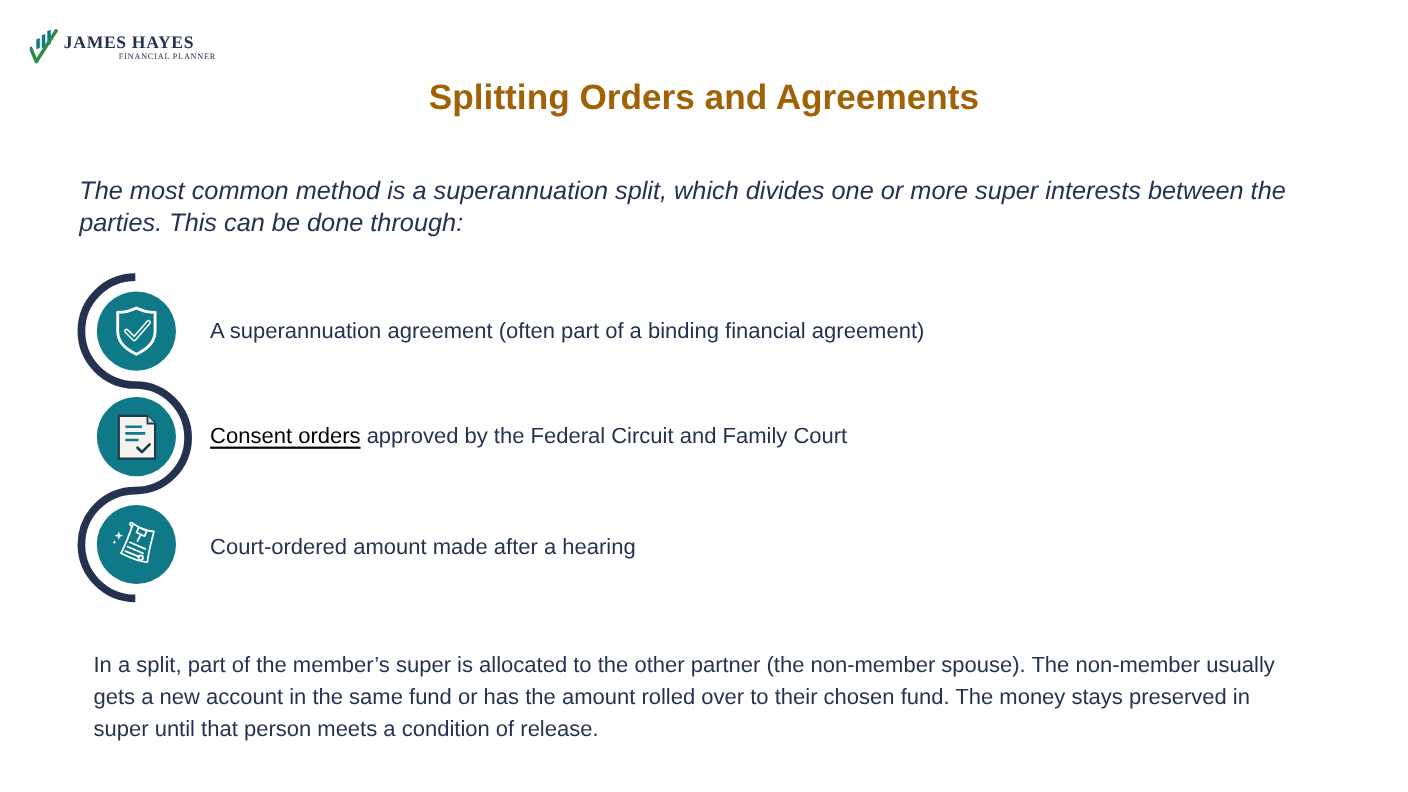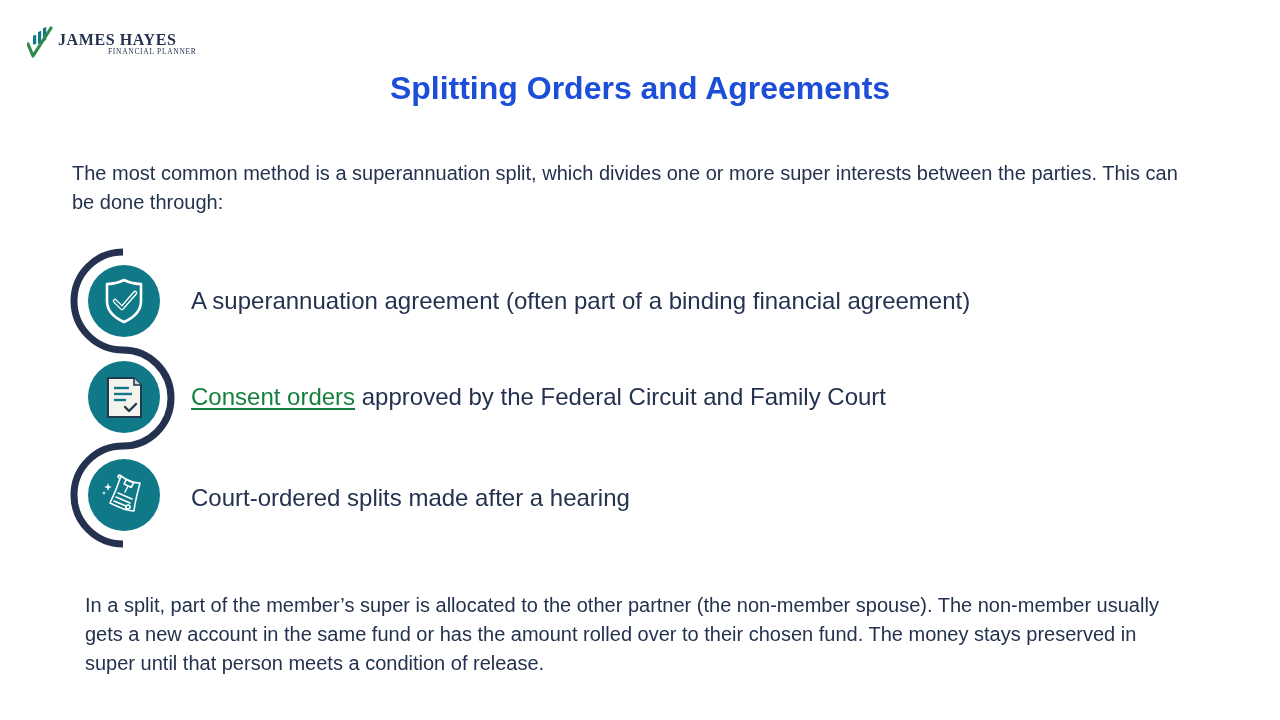--- a/index.html
+++ b/index.html
@@ -53,7 +53,7 @@
       text-align: center;
       font-size: 32px;
       font-weight: bold;
-      color: #1d4ed8;
+      color: #a16207;
       margin: 0;
     }
     .intro {

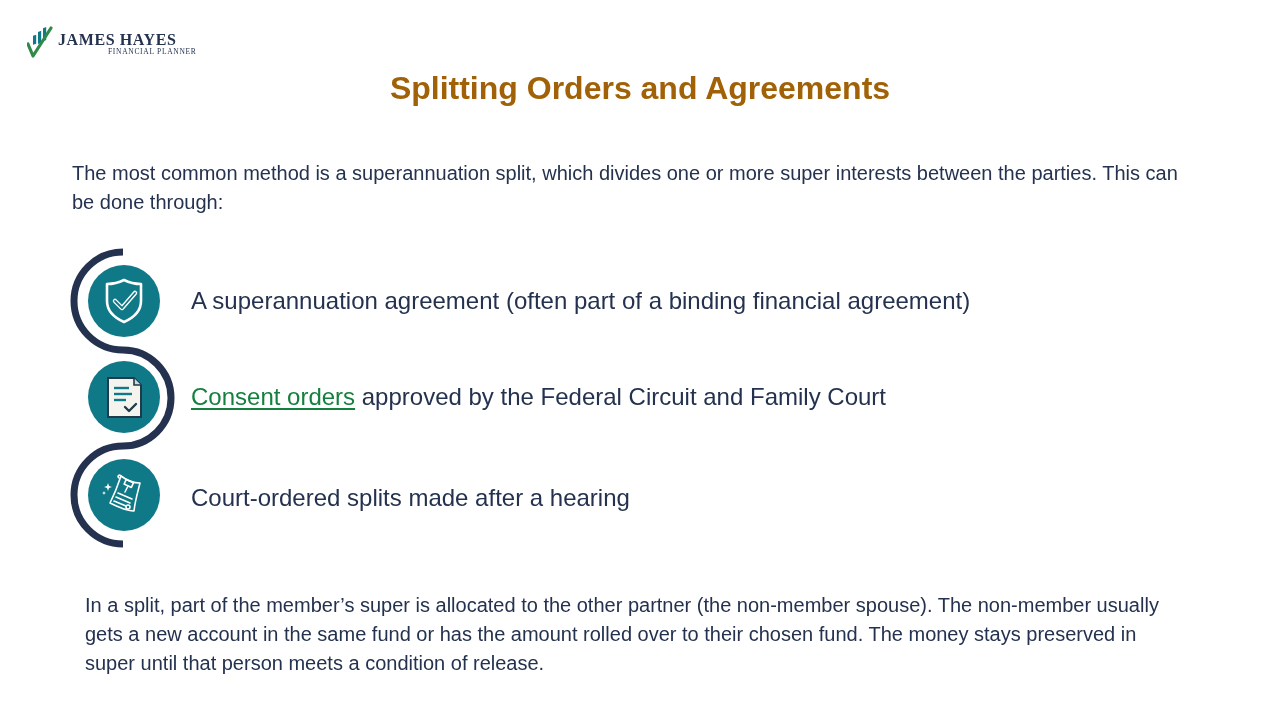--- a/index.html
+++ b/index.html
@@ -61,10 +61,11 @@
       left: 72px;
       top: 159px;
       width: 1120px;
-      font-size: 20px;
+      font-size: 23px;
       line-height: 29px;
       margin: 0;
       color: #24324f;
+      font-style: italic;
     }
     .connector {
       position: absolute;

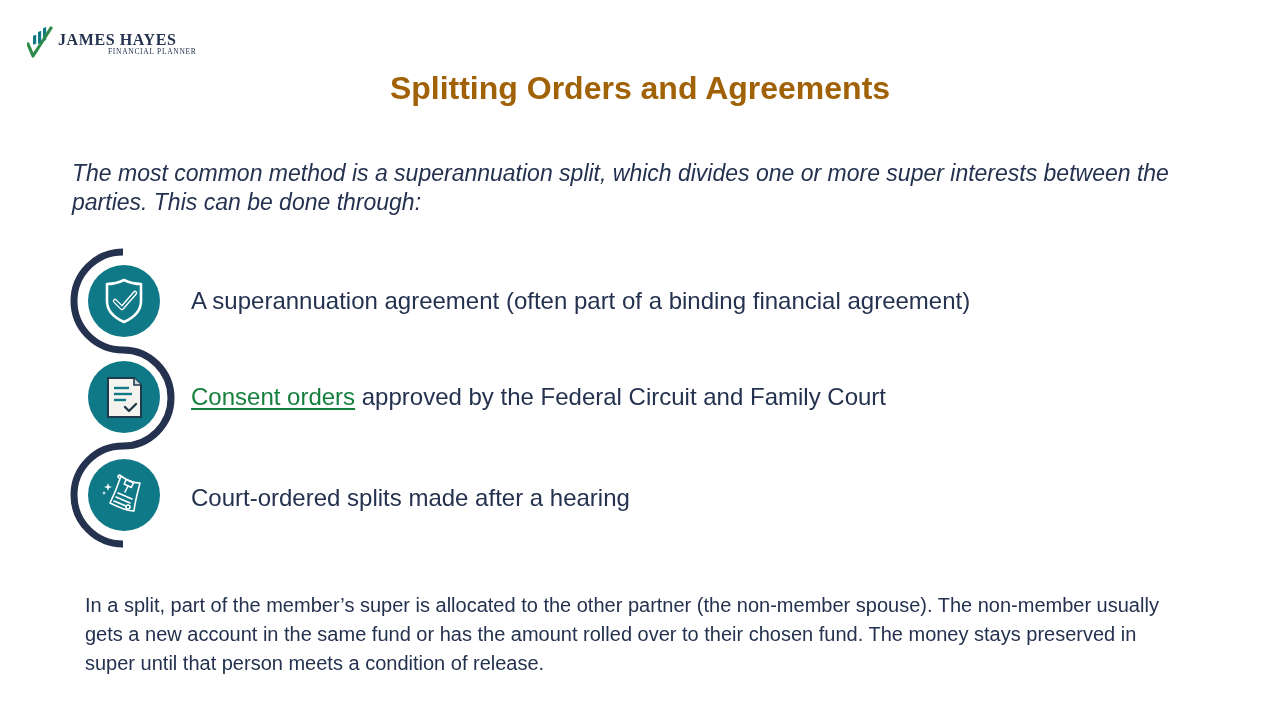--- a/index.html
+++ b/index.html
@@ -86,7 +86,7 @@
     .item-text {
       position: absolute;
       left: 191px;
-      font-size: 24px;
+      font-size: 20px;
       line-height: 24px;
       color: #24324f;
       white-space: nowrap;

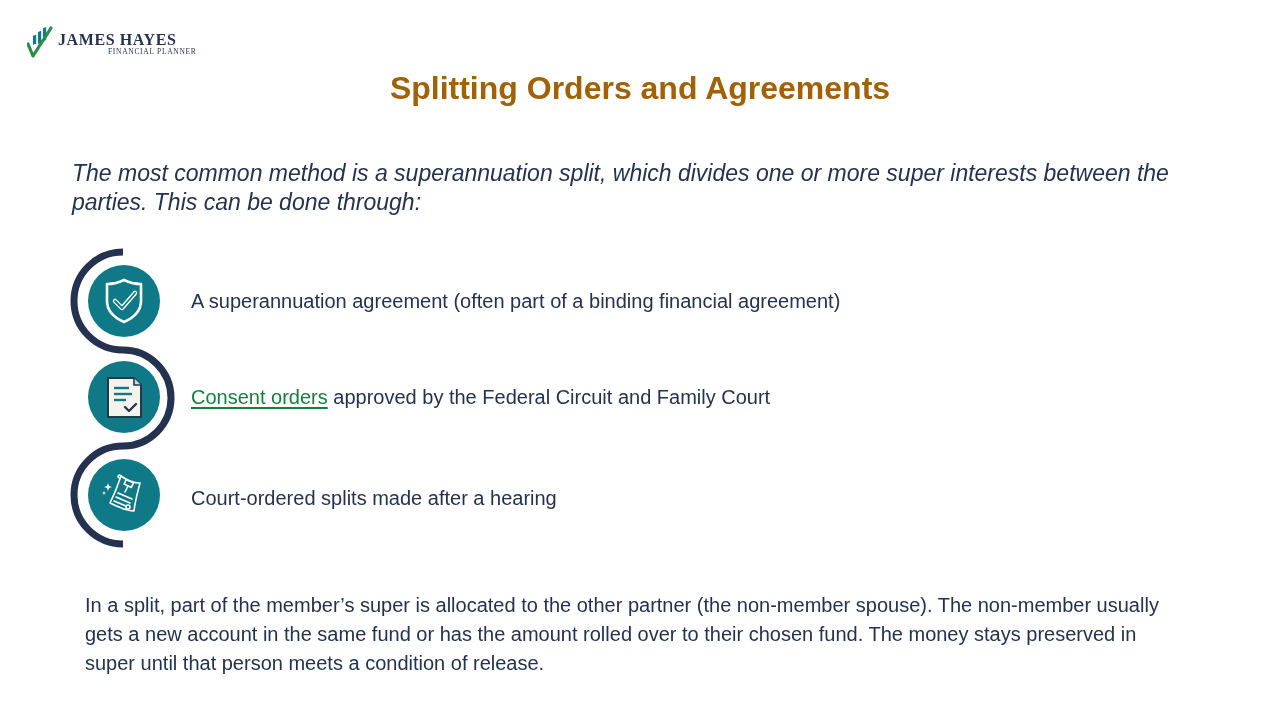--- a/index.html
+++ b/index.html
@@ -92,7 +92,7 @@
       white-space: nowrap;
     }
     .item-text a {
-      color: #15803d;
+      color: #000000;
       text-underline-offset: 3px;
     }
     .closing {

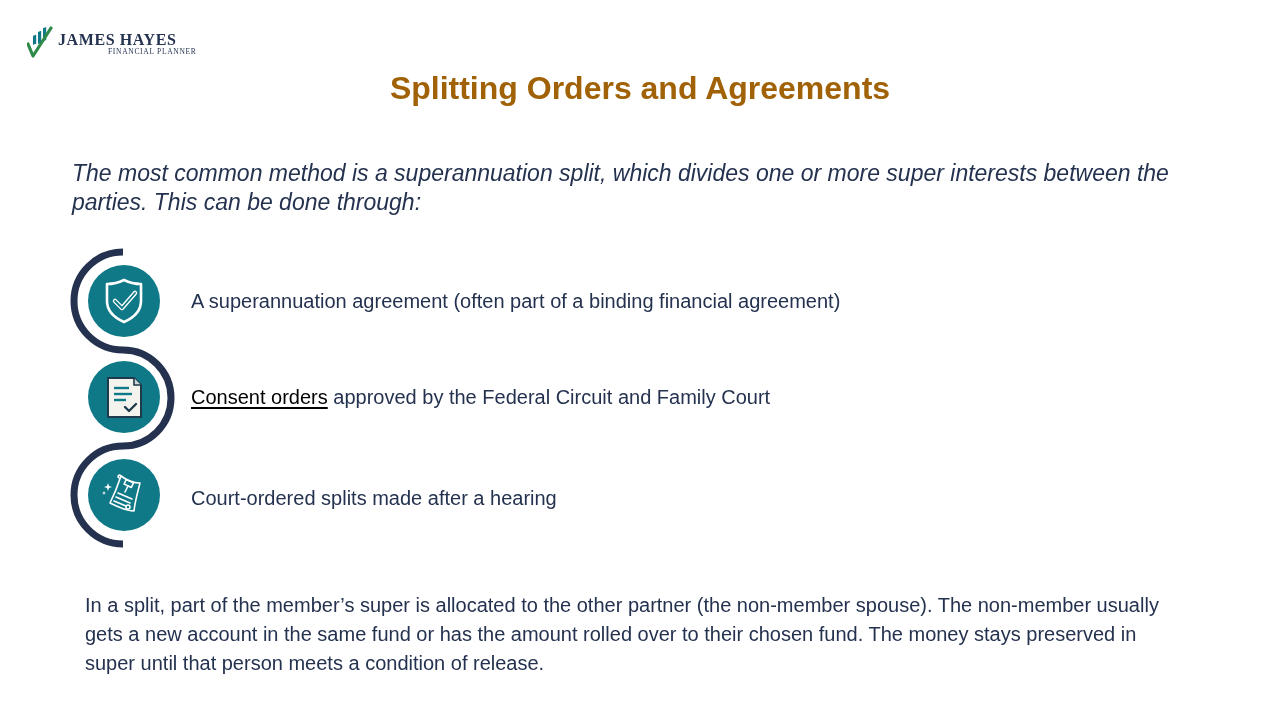--- a/index.html
+++ b/index.html
@@ -175,7 +175,7 @@
   </svg>
 </div>
 <div class="item-text" style="top:486px;">
-  <span>Court-ordered splits made after a hearing</span>
+  <span>Court-ordered amount made after a hearing</span>
 </div>
 
 <p class="closing">In a split, part of the member’s super is allocated to the other partner (the non-member spouse). The non-member usually gets a new account in the same fund or has the amount rolled over to their chosen fund. The money stays preserved in super until that person meets a condition of release.</p>

